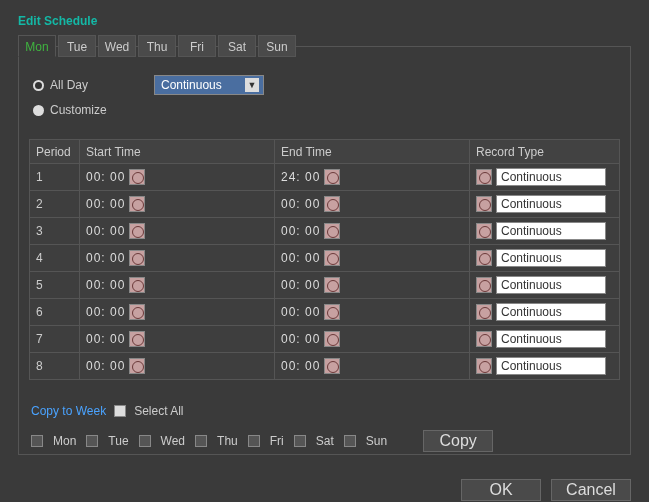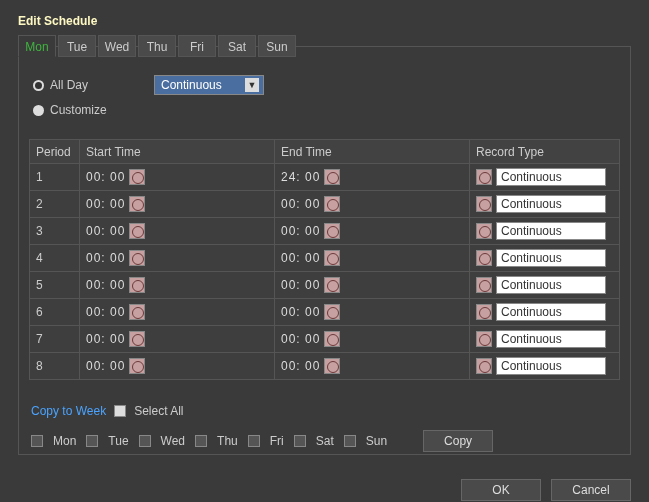--- a/index.html
+++ b/index.html
@@ -18,7 +18,7 @@
     padding: 14px 18px;
   }
   .title {
-    color: #fef9c3;
+    color: #14b8a6;
     font-weight: bold;
     font-size: 12px;
     margin-bottom: 18px;

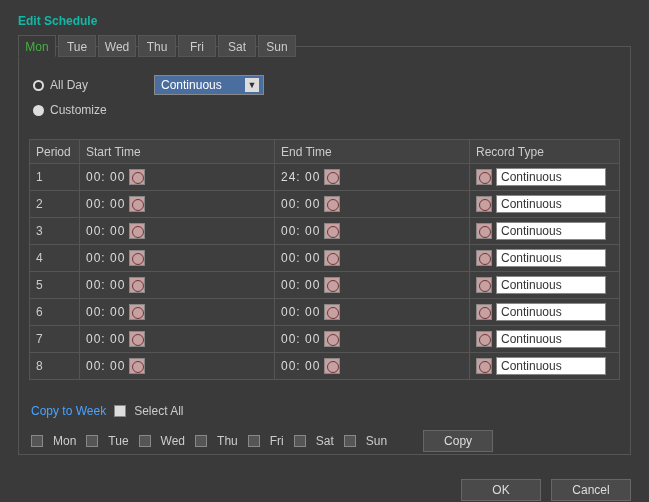--- a/index.html
+++ b/index.html
@@ -141,7 +141,7 @@
   .btn {
     display:inline-flex; align-items:center; justify-content:center;
     background:#4a4a4a; border:1px solid #666; color:#ddd;
-    height:22px; min-width:70px; cursor:pointer; font-size:12px;
+    height:22px; min-width:70px; cursor:pointer; font-size:16px;
     padding: 0 12px;
   }
   .footer {

